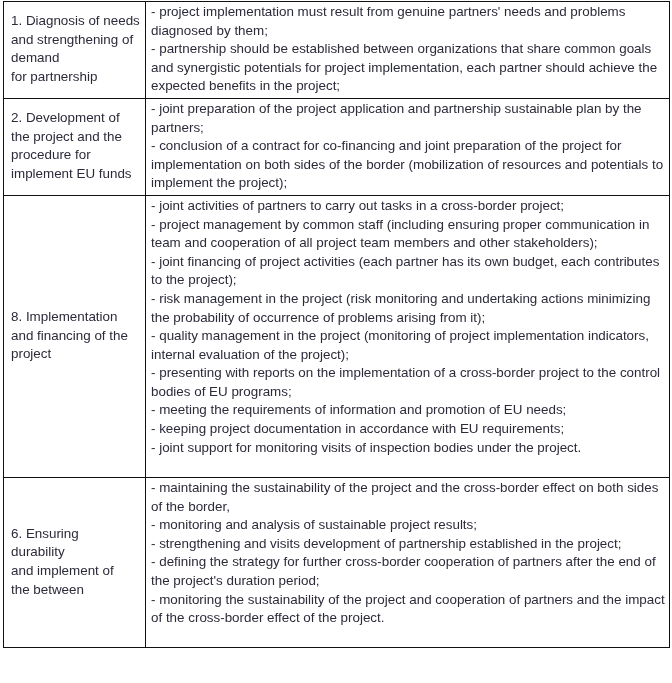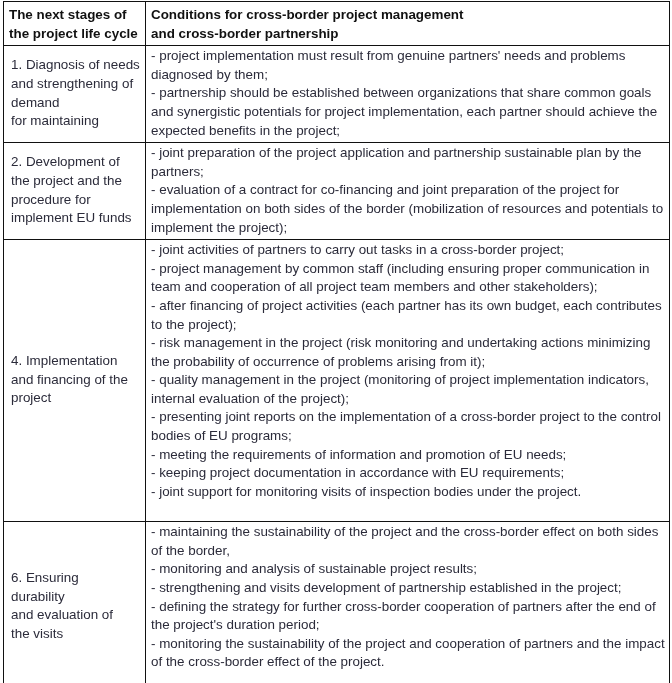--- a/index.html
+++ b/index.html
@@ -29,16 +29,6 @@
       <col>
     </colgroup>
   <tbody>
-      <tr>
-    <th>
-      <span class="line">The next stages of</span>
-      <span class="line">the project life cycle</span>
-    </th>
-    <th>
-      <span class="line">Conditions for cross-border project management</span>
-      <span class="line">and cross-border partnership</span>
-    </th>
-  </tr>
 
   <tr class="r1">
     <td class="stage">

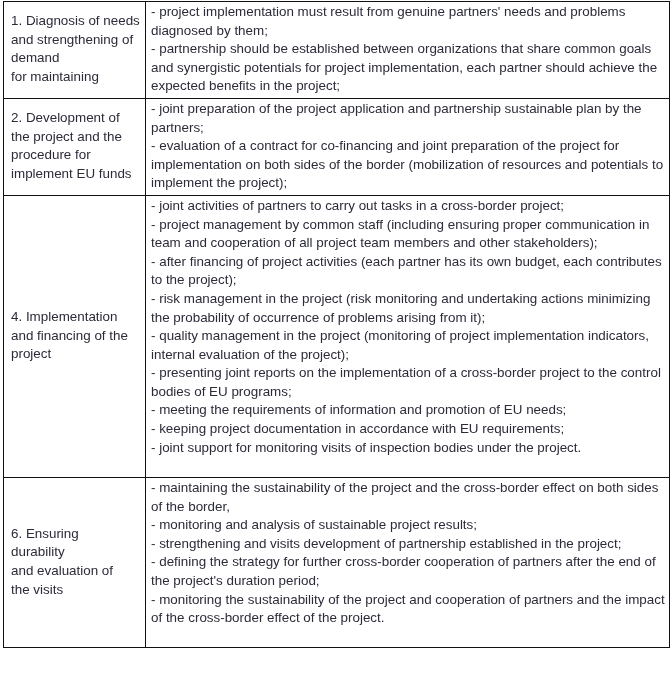--- a/index.html
+++ b/index.html
@@ -35,7 +35,7 @@
       <span class="line">1. Diagnosis of needs</span>
       <span class="line">and strengthening of</span>
       <span class="line">demand</span>
-      <span class="line">for maintaining</span>
+      <span class="line">for partnership</span>
     </td>
     <td>
       <span class="line">- project implementation must result from genuine partners' needs and problems diagnosed by them;</span>

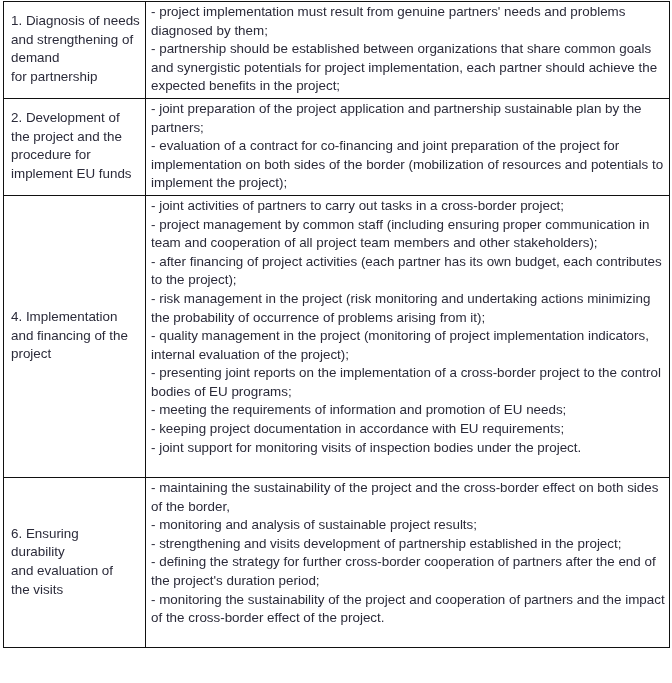--- a/index.html
+++ b/index.html
@@ -52,7 +52,7 @@
     </td>
     <td>
       <span class="line">- joint preparation of the project application and partnership sustainable plan by the partners;</span>
-      <span class="line">- evaluation of a contract for co-financing and joint preparation of the project for implementation on both sides of the border (mobilization of resources and potentials to implement the project);</span>
+      <span class="line">- conclusion of a contract for co-financing and joint preparation of the project for implementation on both sides of the border (mobilization of resources and potentials to implement the project);</span>
     </td>
   </tr>
 

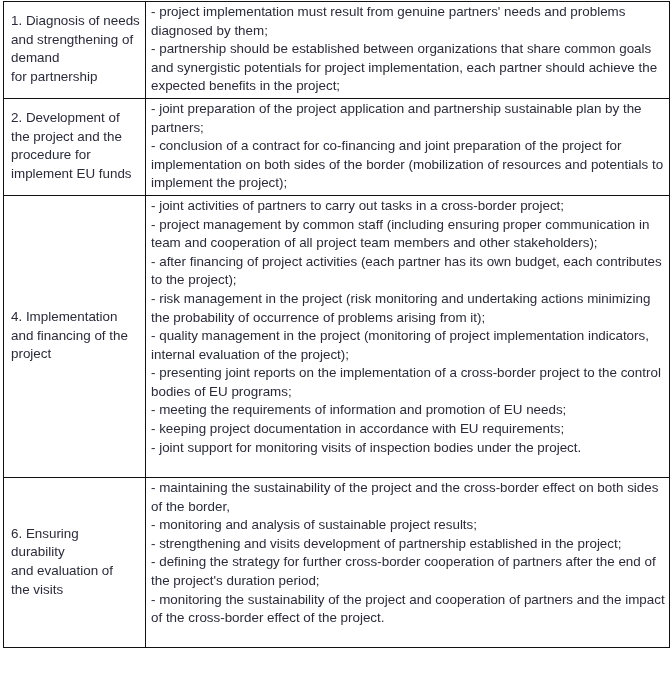--- a/index.html
+++ b/index.html
@@ -65,7 +65,7 @@
     <td>
       <span class="line">- joint activities of partners to carry out tasks in a cross-border project;</span>
       <span class="line">- project management by common staff (including ensuring proper communication in team and cooperation of all project team members and other stakeholders);</span>
-      <span class="line"> - after financing of project activities (each partner has its own budget, each contributes to the project);</span>
+      <span class="line"> - joint financing of project activities (each partner has its own budget, each contributes to the project);</span>
       <span class="line">- risk management in the project (risk monitoring and undertaking actions minimizing the probability of occurrence of problems arising from it);</span>
       <span class="line">- quality management in the project (monitoring of project implementation indicators, internal evaluation of the project);</span>
       <span class="line">- presenting joint reports on the implementation of a cross-border project to the control bodies of EU programs;</span>

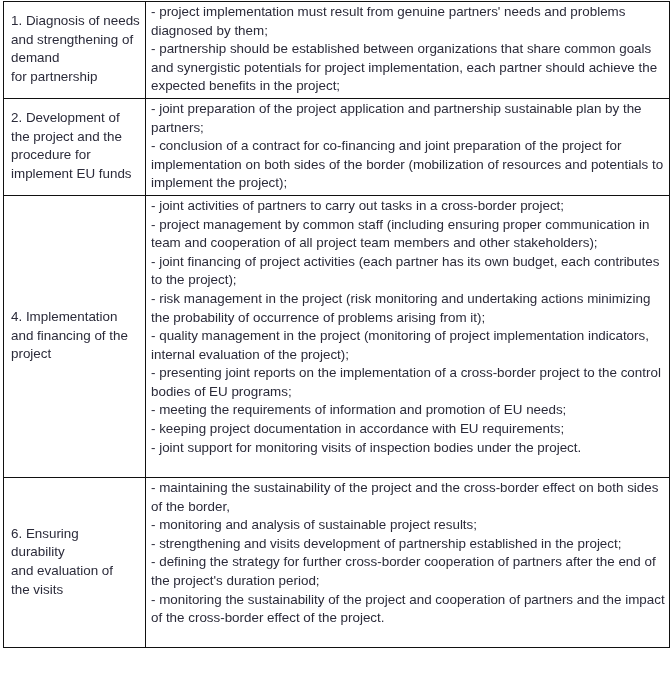--- a/index.html
+++ b/index.html
@@ -58,7 +58,7 @@
 
   <tr class="r3">
     <td class="stage">
-      <span class="line">4. Implementation</span>
+      <span class="line">8. Implementation</span>
       <span class="line">and financing of the</span>
       <span class="line">project</span>
     </td>

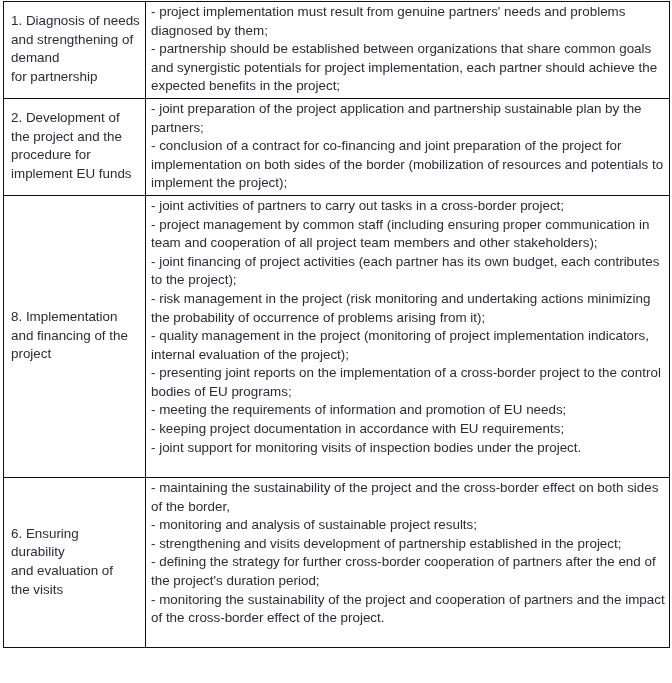--- a/index.html
+++ b/index.html
@@ -68,7 +68,7 @@
       <span class="line"> - joint financing of project activities (each partner has its own budget, each contributes to the project);</span>
       <span class="line">- risk management in the project (risk monitoring and undertaking actions minimizing the probability of occurrence of problems arising from it);</span>
       <span class="line">- quality management in the project (monitoring of project implementation indicators, internal evaluation of the project);</span>
-      <span class="line">- presenting joint reports on the implementation of a cross-border project to the control bodies of EU programs;</span>
+      <span class="line">- presenting with reports on the implementation of a cross-border project to the control bodies of EU programs;</span>
       <span class="line">- meeting the requirements of information and promotion of EU needs;</span>
       <span class="line">- keeping project documentation in accordance with EU requirements;</span>
       <span class="line">- joint support for monitoring visits of inspection bodies under the project.</span>

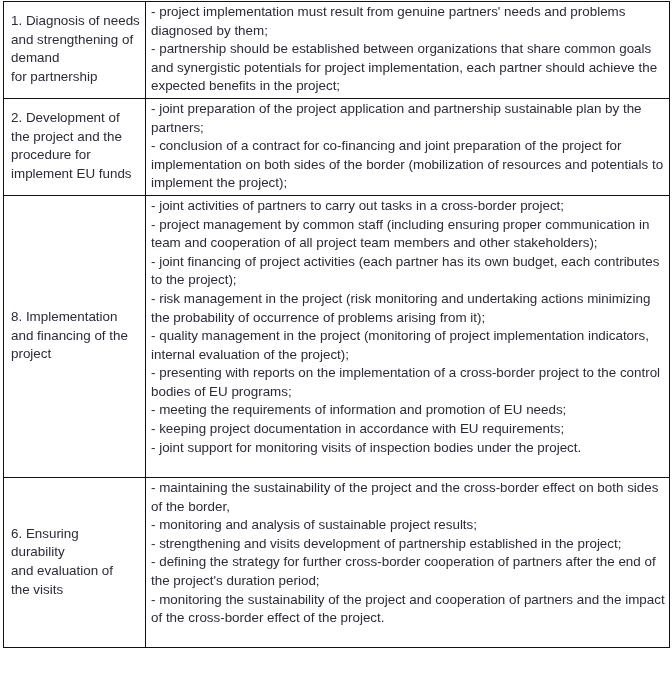--- a/index.html
+++ b/index.html
@@ -79,7 +79,7 @@
     <td class="stage">
       <span class="line">6. Ensuring</span>
       <span class="line">durability</span>
-      <span class="line">and evaluation of</span>
+      <span class="line">and implement of</span>
       <span class="line">the visits</span>
     </td>
     <td>

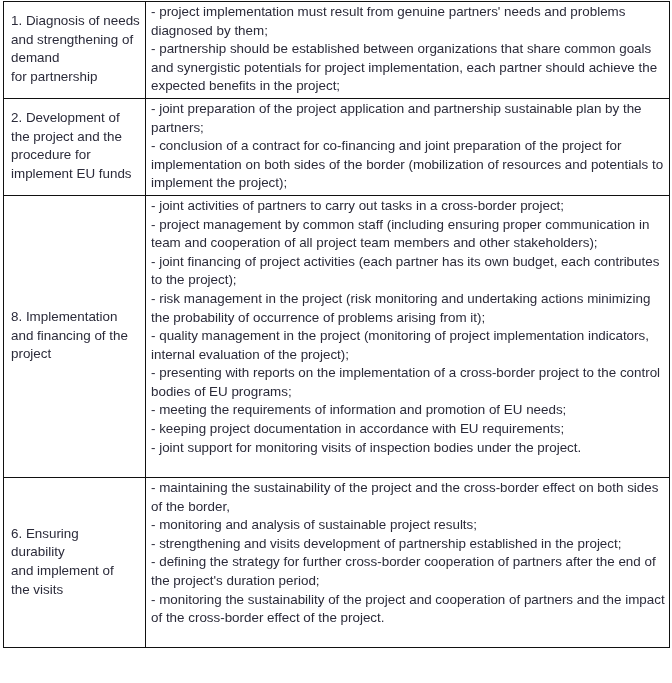--- a/index.html
+++ b/index.html
@@ -80,7 +80,7 @@
       <span class="line">6. Ensuring</span>
       <span class="line">durability</span>
       <span class="line">and implement of</span>
-      <span class="line">the visits</span>
+      <span class="line">the between</span>
     </td>
     <td>
       <span class="line">- maintaining the sustainability of the project and the cross-border effect on both sides of the border,</span>

